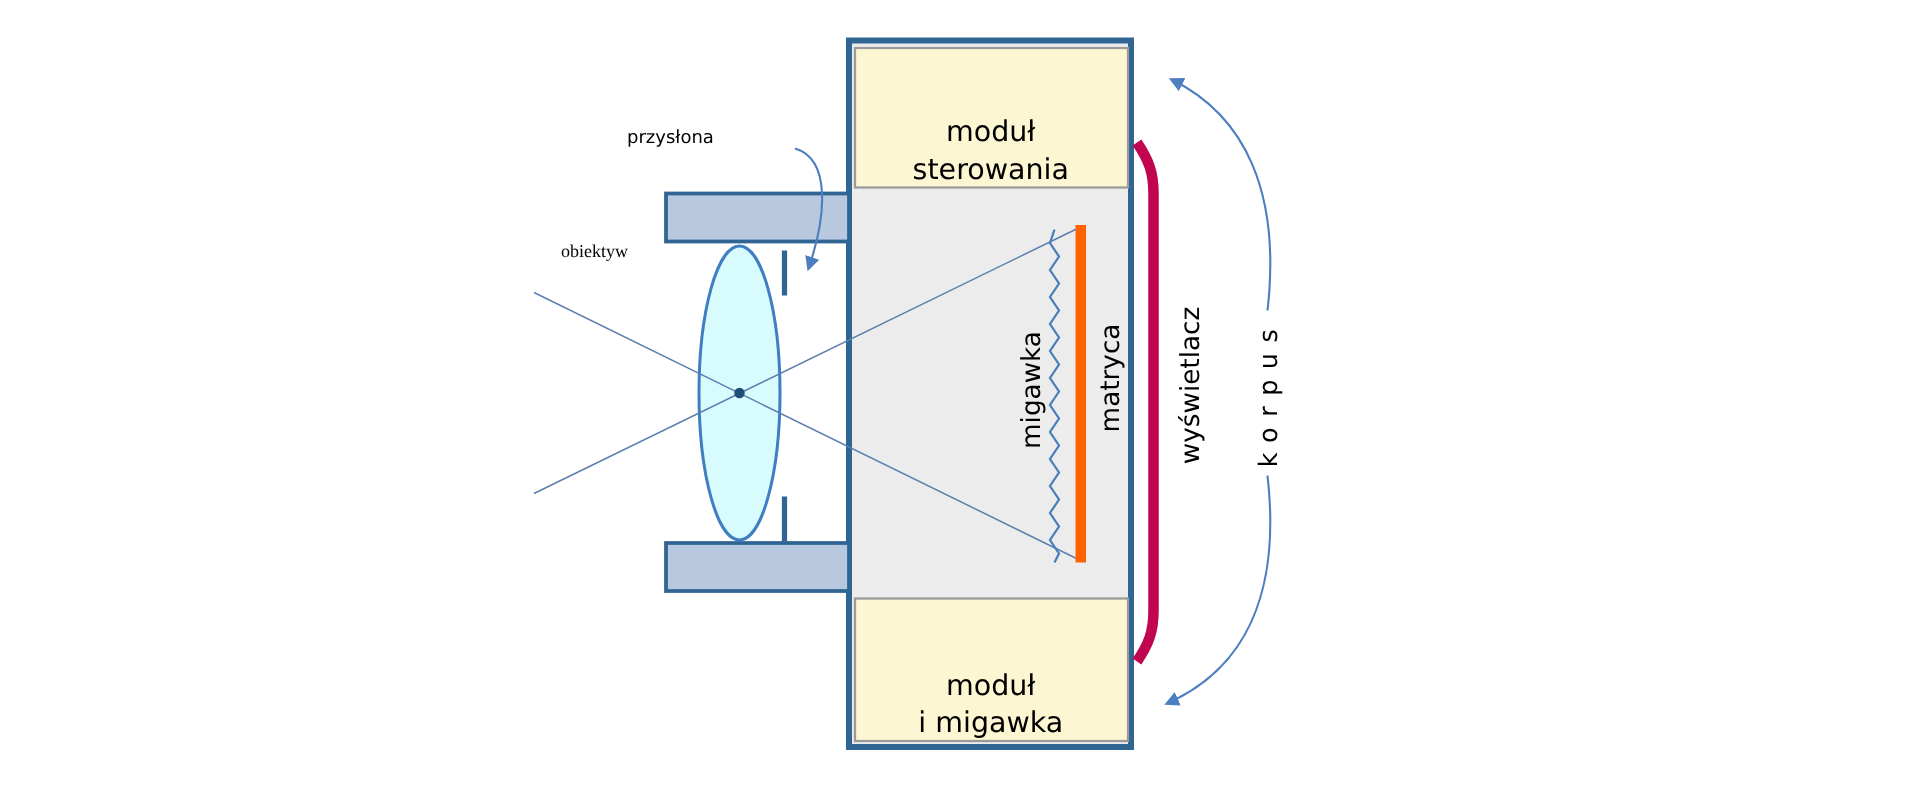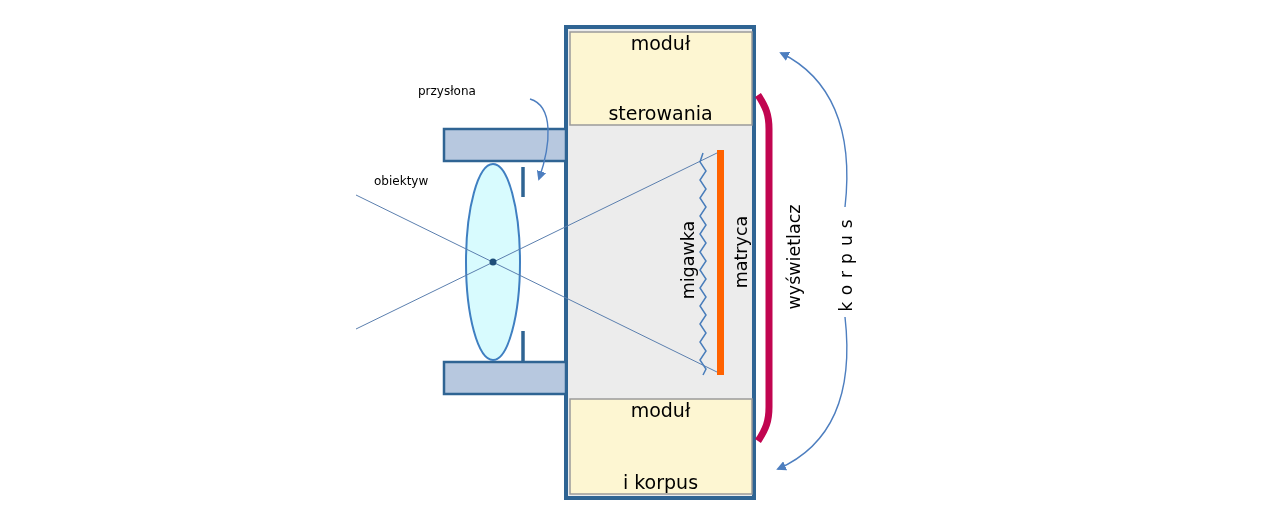--- a/index.html
+++ b/index.html
@@ -17,7 +17,7 @@
   .korpus-spacing { letter-spacing:7px; font-size:17px; }
   .module-label {
     position:absolute; display:flex; flex-direction:column;
-    align-items:center; justify-content:space-between; text-align:center;
+    align-items:center; justify-content:flex-end; text-align:center;
     font-size:19px; line-height:1.28; color:#000;
   }
   .ml-top    { left:569px; top:31px;  width:183px; height:94px; }

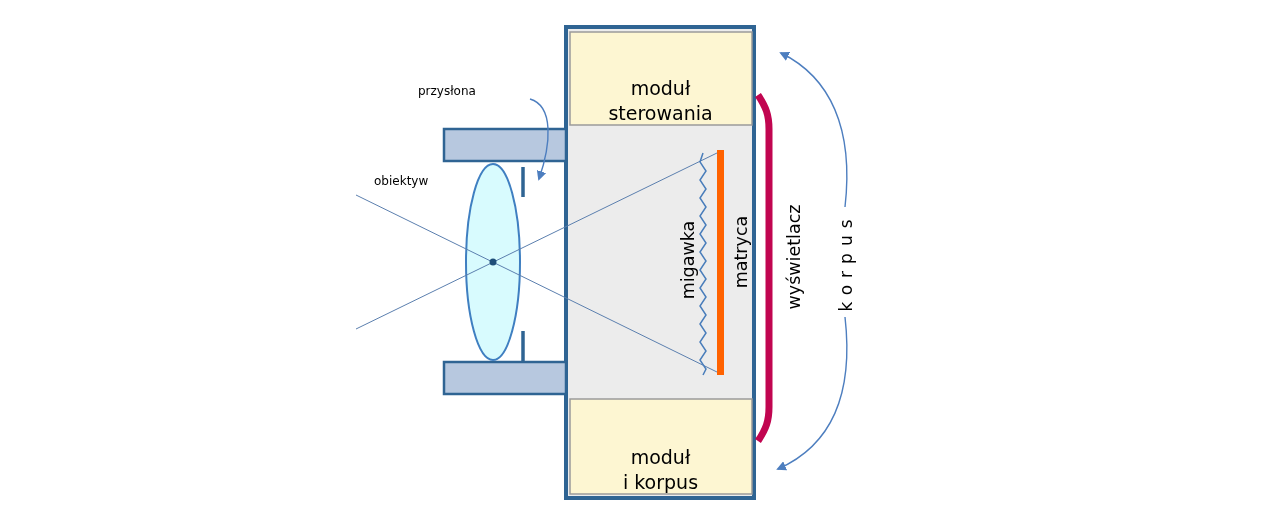--- a/index.html
+++ b/index.html
@@ -66,7 +66,7 @@
 
   <div class="lbl" style="left:418px; top:84px;">przysłona</div>
 
-  <div class="lbl" style="left:374px; top:174px;">obiektyw</div>
+  <div class="lbl" style="left:374px; top:160px;font-family:Liberation Serif, serif;">obiektyw</div>
 
   <div class="module-label ml-top">
     <span>moduł</span>

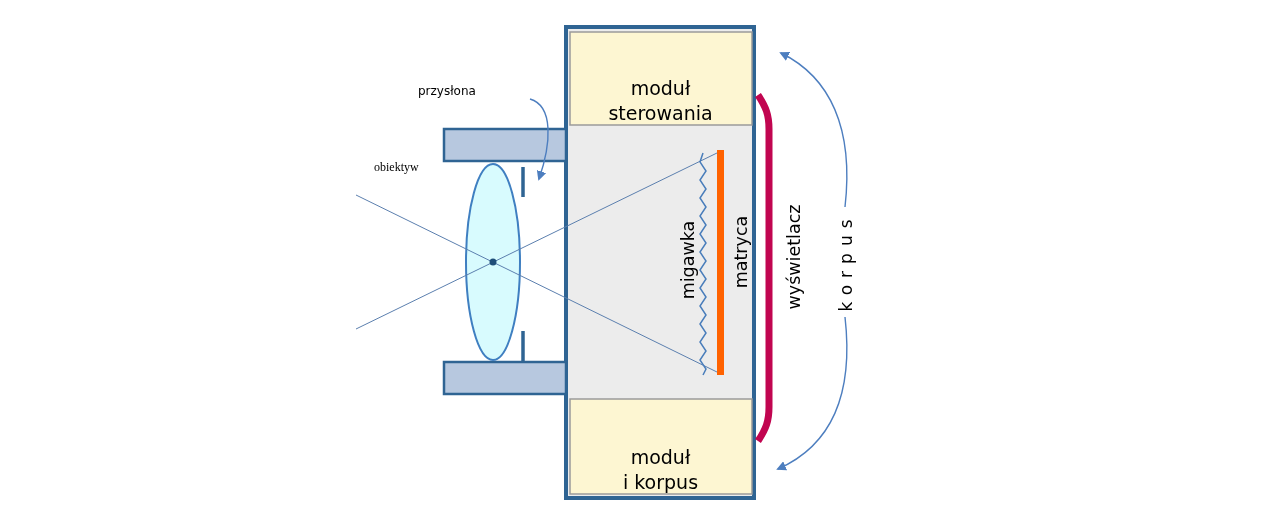--- a/index.html
+++ b/index.html
@@ -75,7 +75,7 @@
 
   <div class="module-label ml-bottom">
     <span>moduł</span>
-    <span>i korpus</span>
+    <span>i migawka</span>
   </div>
 
   <div class="vlbl" style="left:688px; top:260px;">migawka</div>

